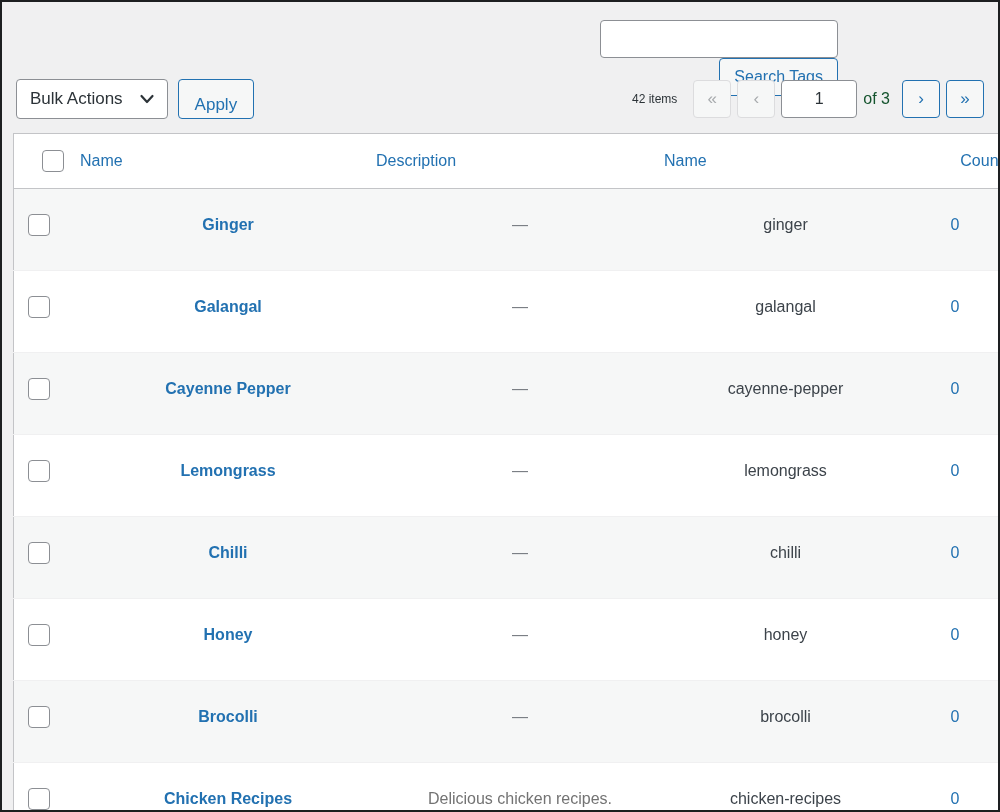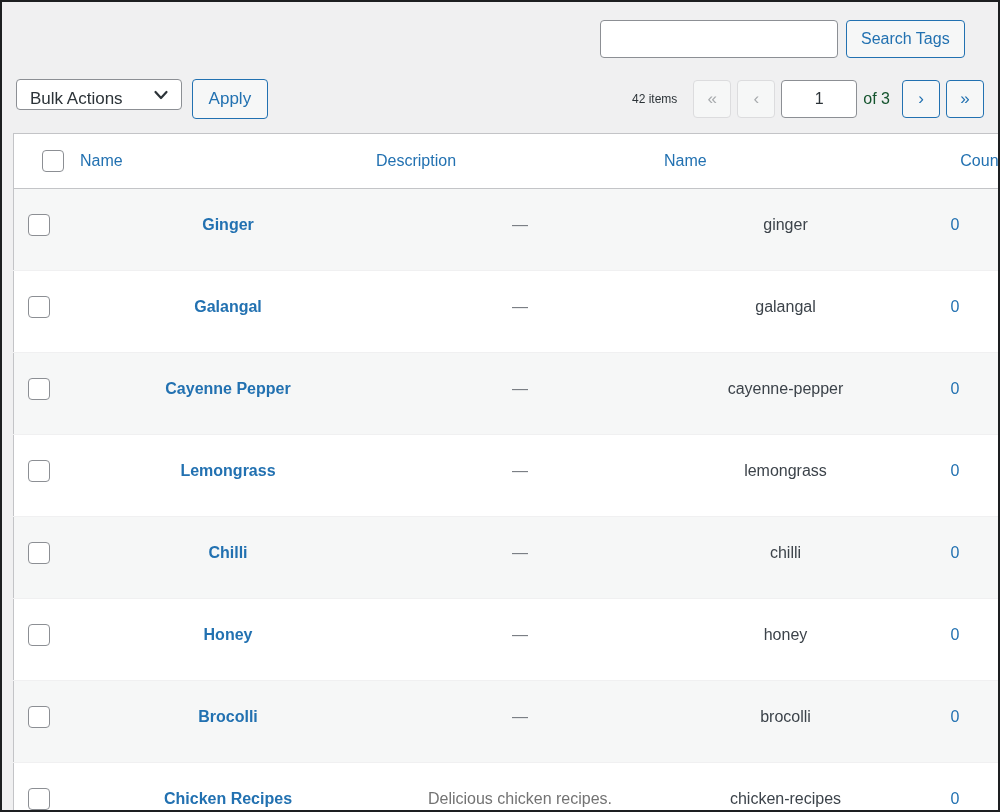--- a/index.html
+++ b/index.html
@@ -38,7 +38,8 @@
     left: 598px;
     top: 18px;
     display: flex;
-    align-items: center;
+    align-items: flex-end;
+    flex-direction: column;
   }
   .search-input {
     width: 238px;

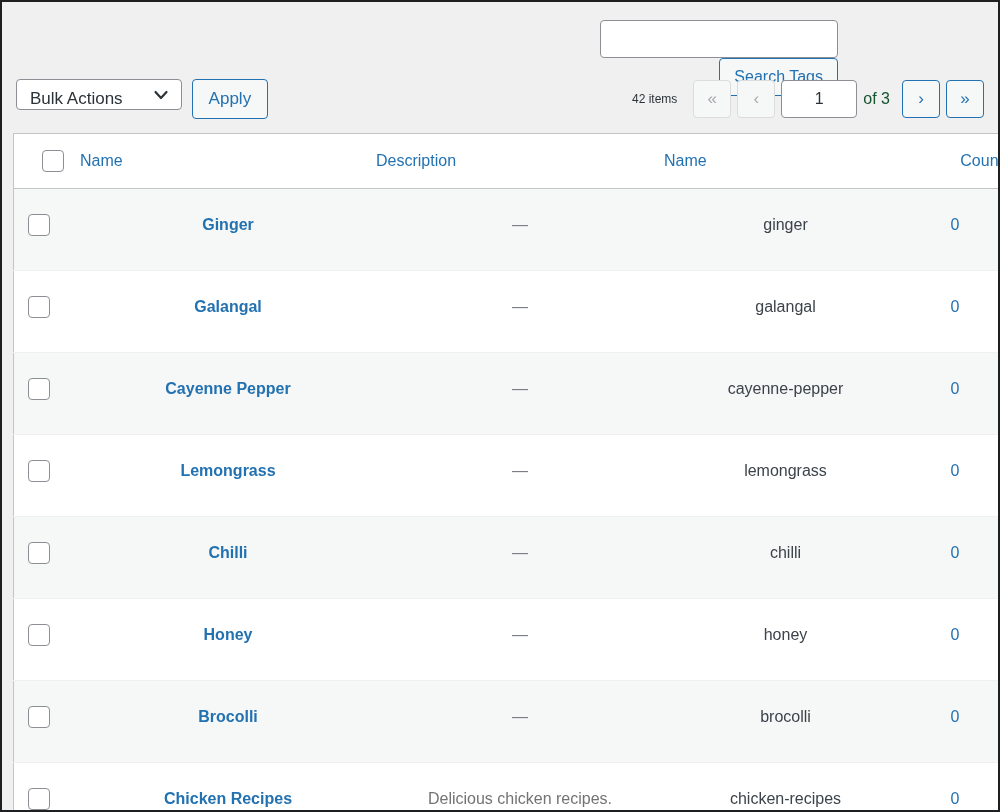--- a/index.html
+++ b/index.html
@@ -84,7 +84,7 @@
     display: inline-block;
   }
   .bulk-select {
-    height: 31px;
+    height: 40px;
     box-sizing: border-box;
     border: 1px solid #8c8f94;
     border-radius: 4px;
@@ -92,7 +92,7 @@
     color: #2c3338;
     font-family: "Liberation Sans", sans-serif;
     font-size: 17px;
-    padding: 0 58px 0 13px;
+    padding: 0 44px 0 13px;
     line-height: 38px;
     cursor: pointer;
     white-space: nowrap;

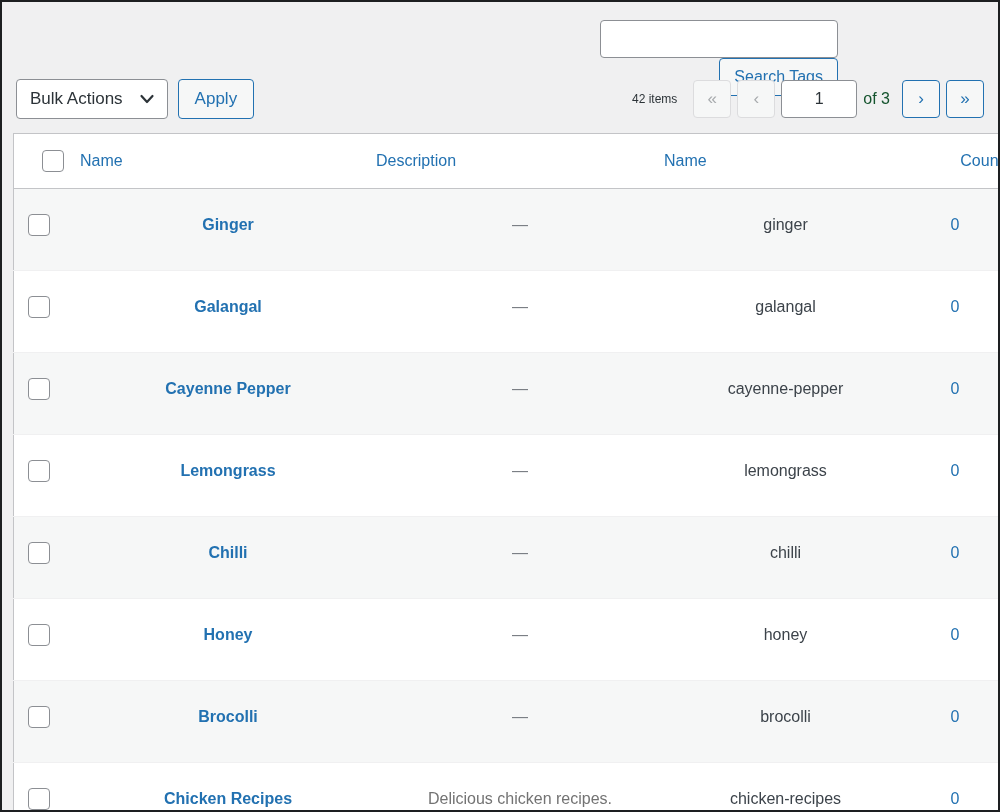--- a/index.html
+++ b/index.html
@@ -110,7 +110,7 @@
     height: 40px;
     line-height: 38px;
     font-size: 17px;
-    padding: 0 16px;
+    padding: 6px 16px;
   }
 
   

